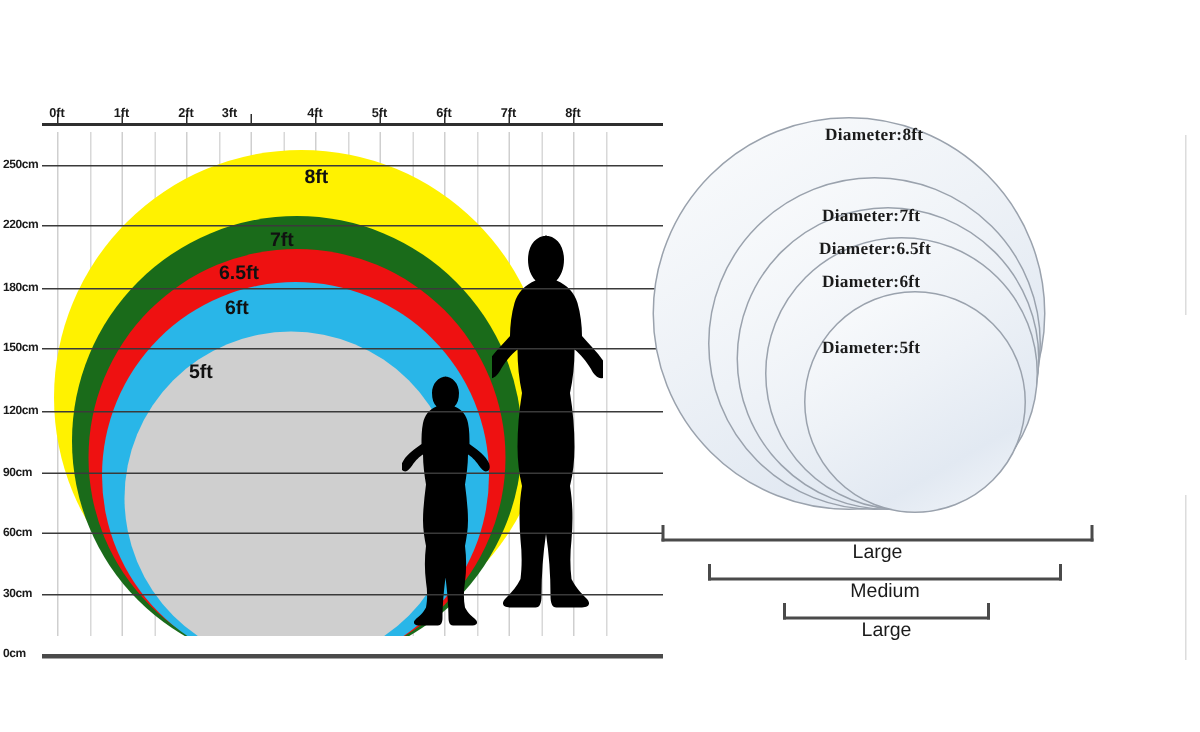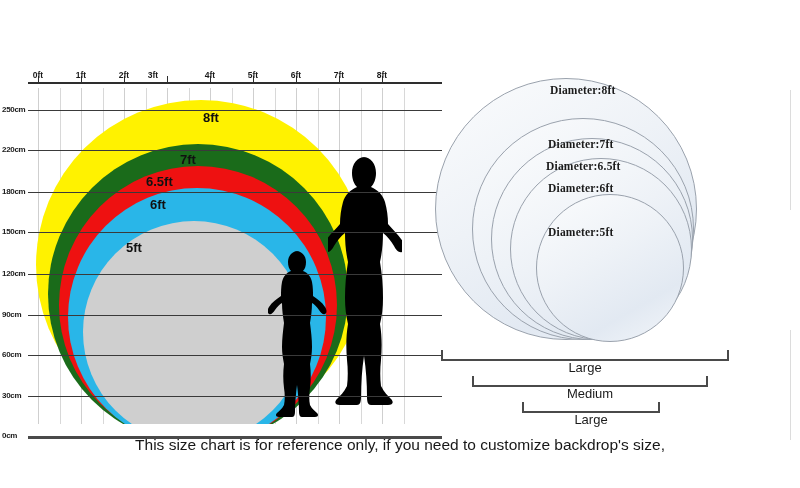--- a/index.html
+++ b/index.html
@@ -240,7 +240,6 @@
   </div>
 
   <div class="caption">
-    <div>This size chart is for reference only, if you need to customize backdrop's size,</div>
   </div>
 
 </div>

